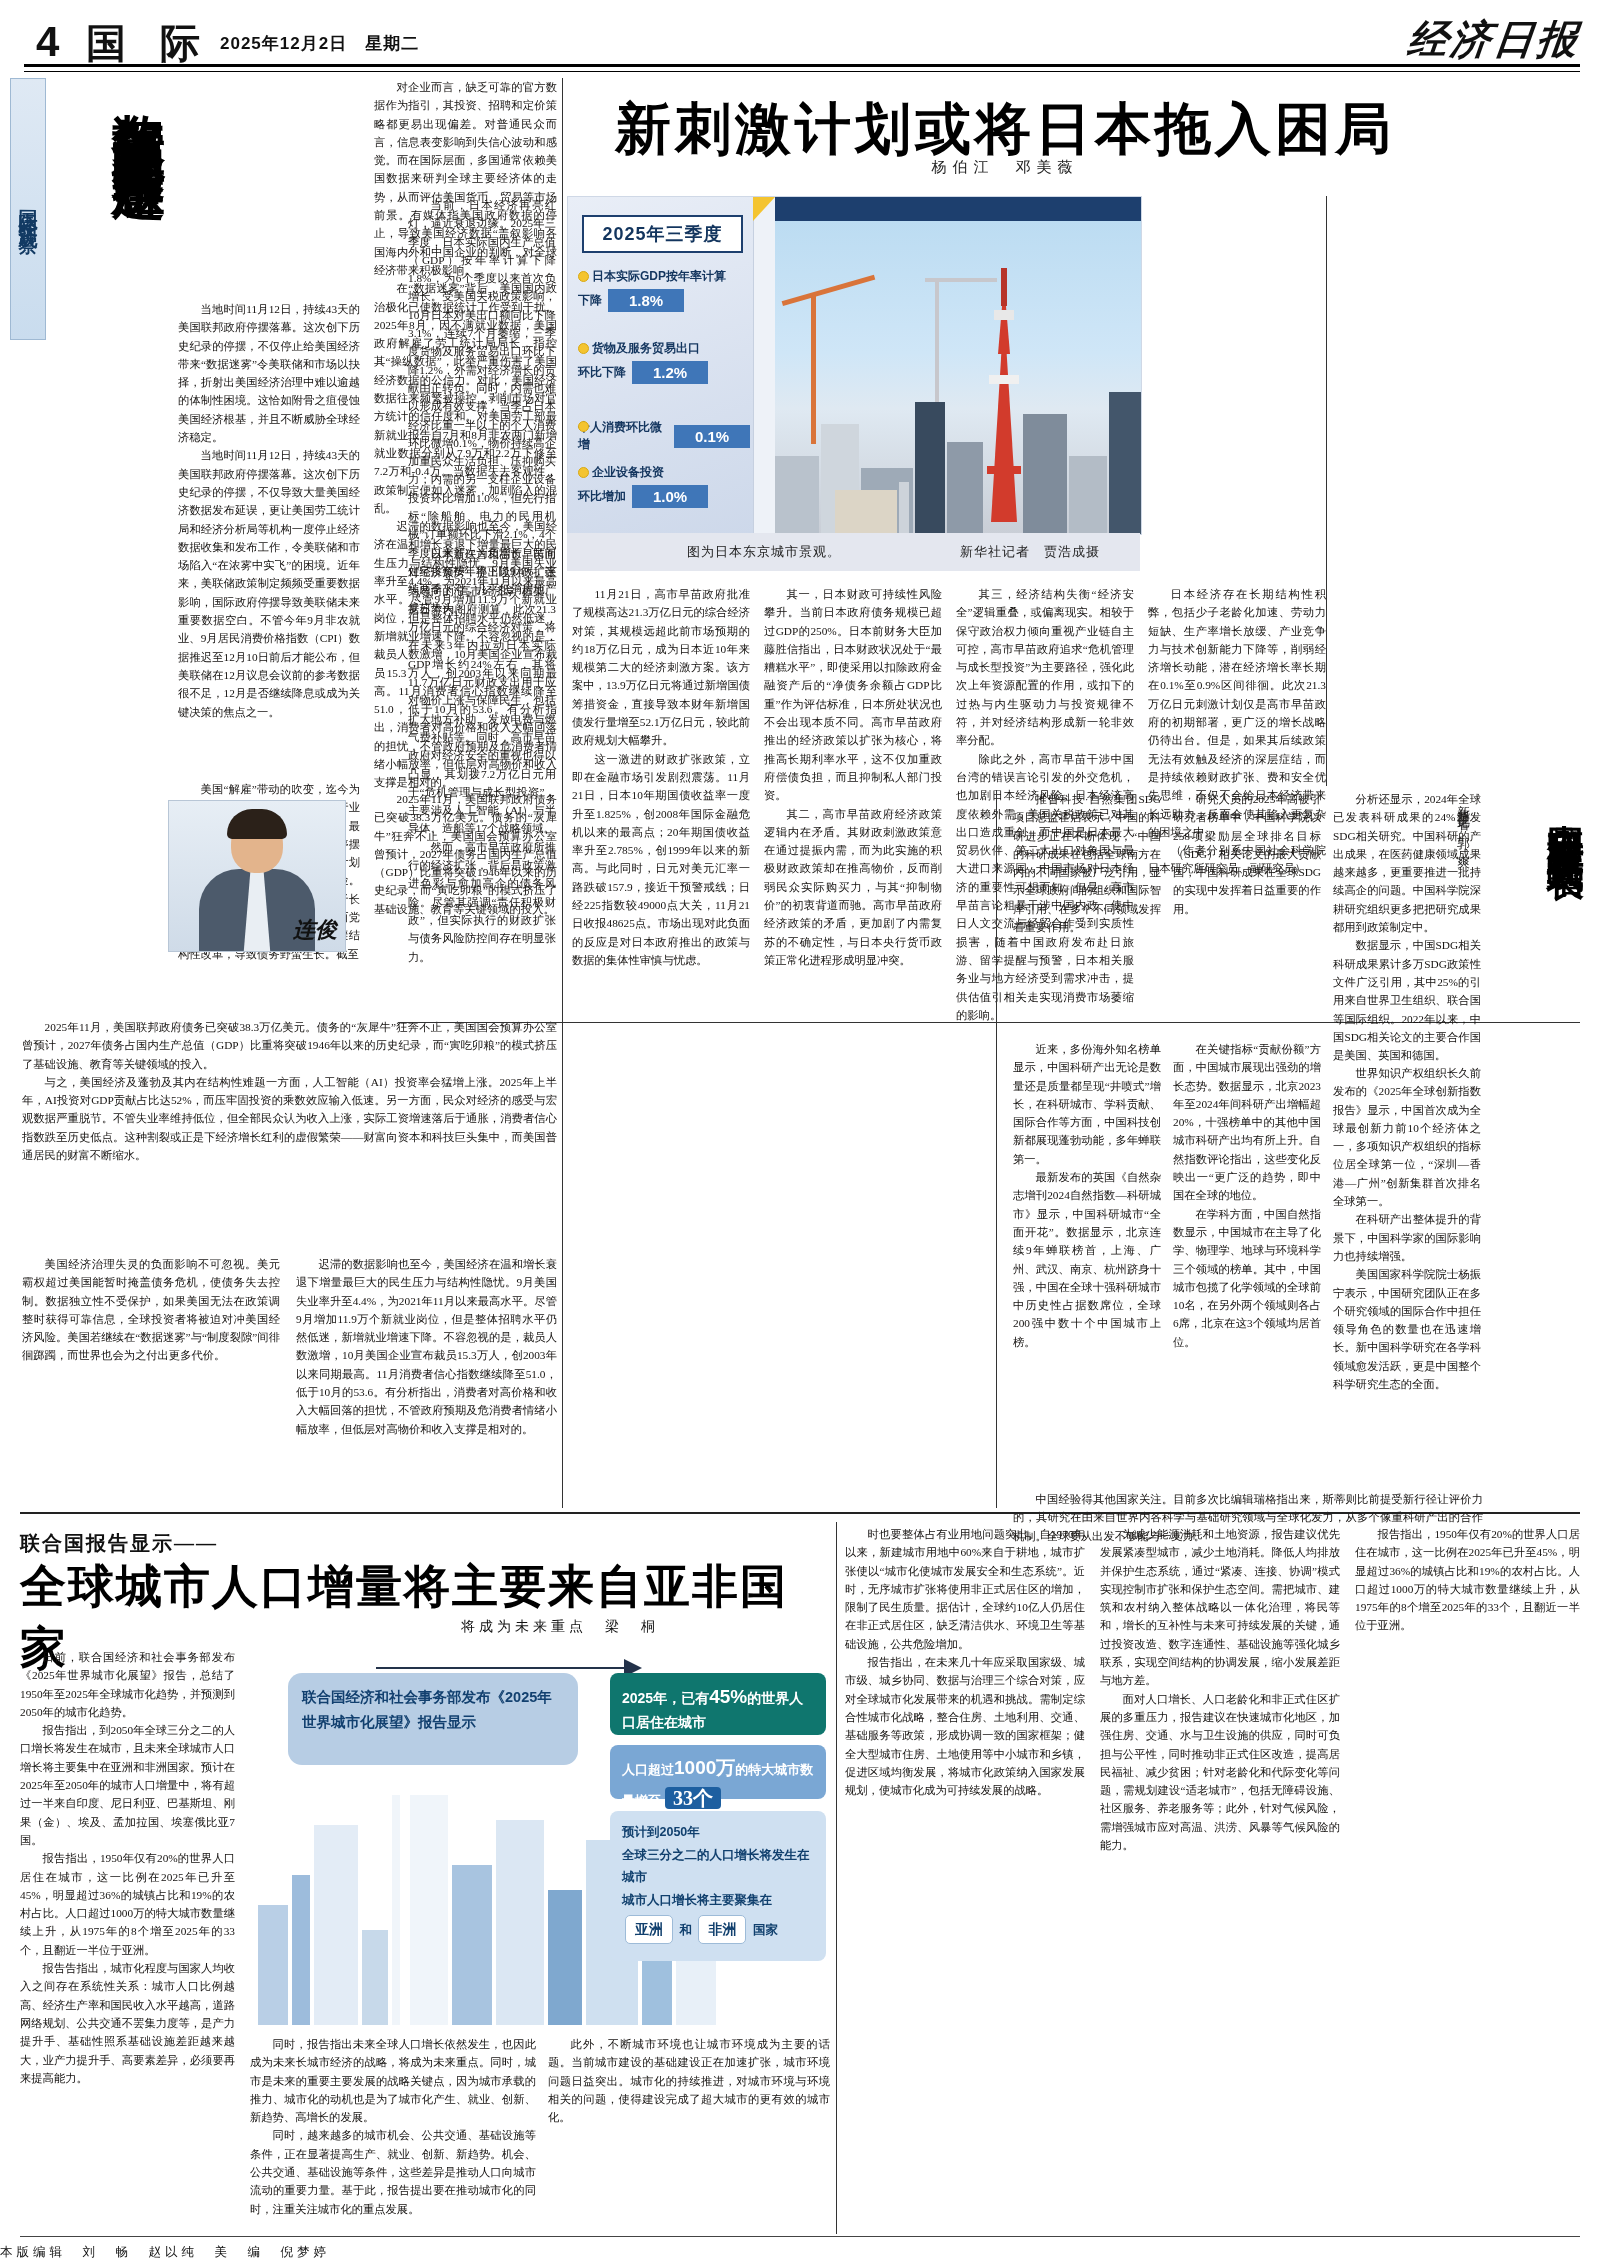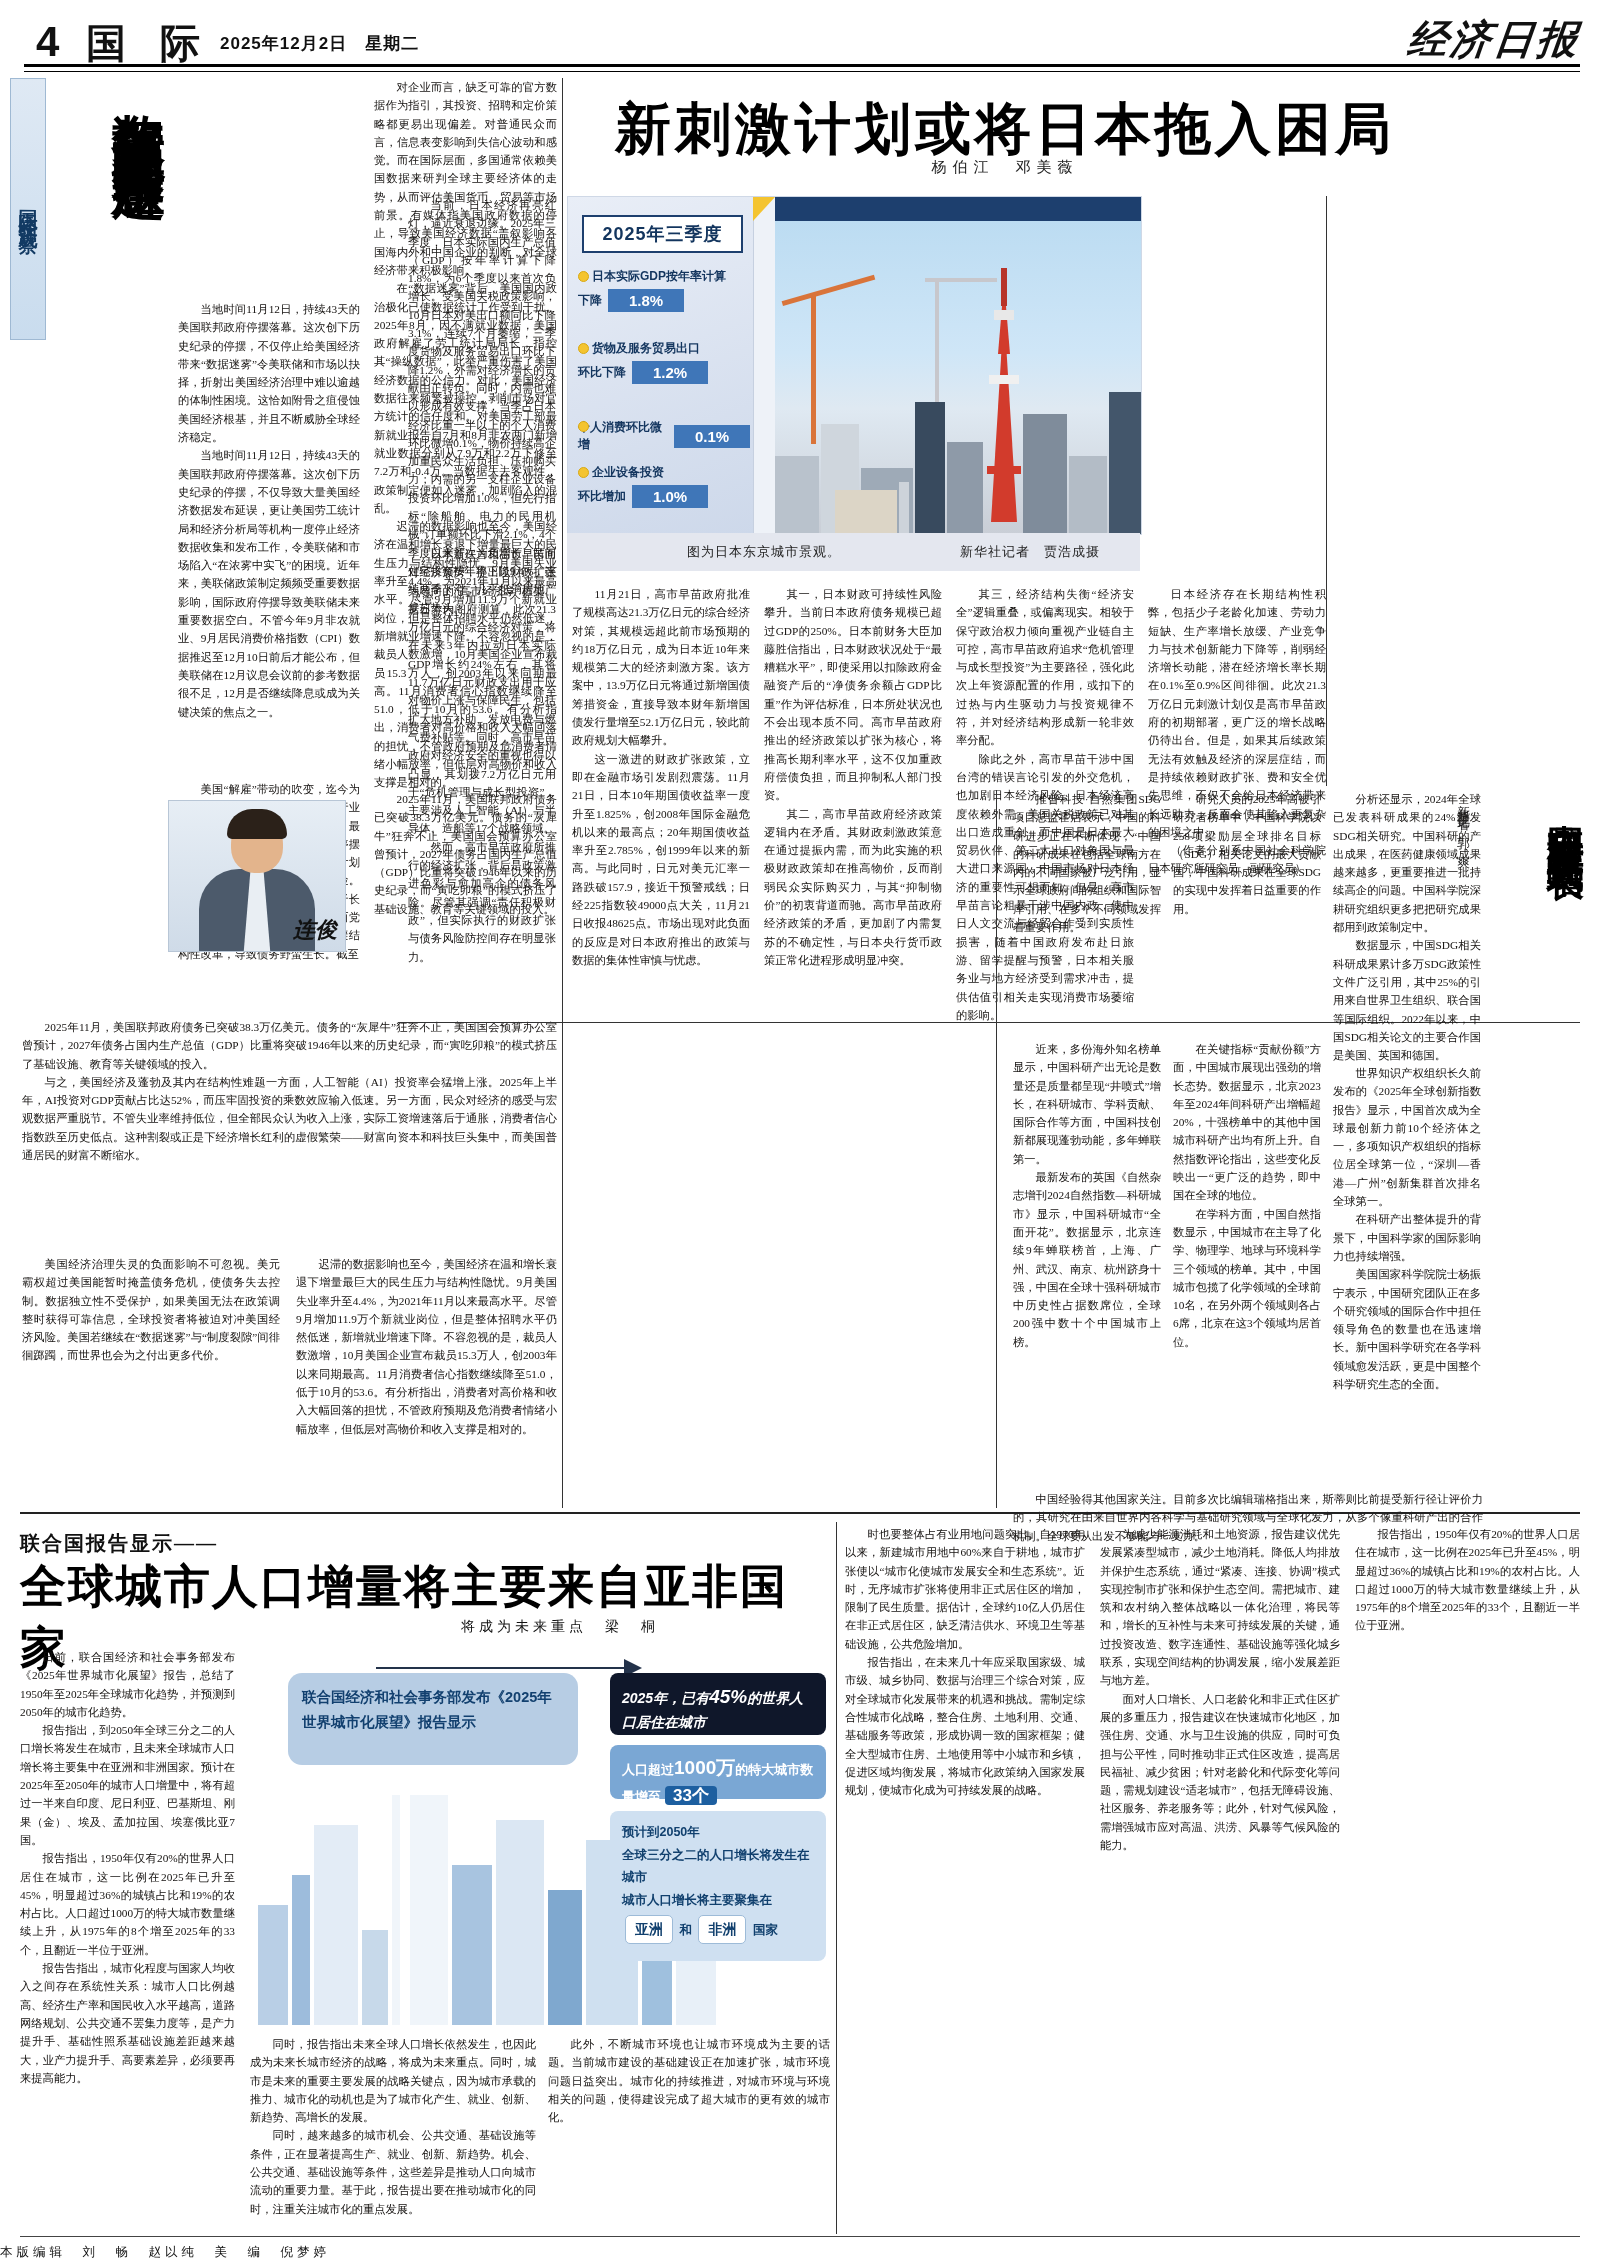--- a/index.html
+++ b/index.html
@@ -183,8 +183,8 @@
     position:absolute;left:360px;box-sizing:border-box;
     font-family:"Liberation Sans","DejaVu Sans",sans-serif;
   }
-  .c1{top:28px;width:216px;height:62px;background:#0f172a;border-radius:8px;color:#fff;
-    font-size:14px;font-weight:bold;padding:10px 12px;line-height:1.5;font-style:italic;}
+  .c1{top:28px;width:216px;height:62px;background:#0f766e;border-radius:8px;color:#fff;
+    font-size:14px;font-weight:bold;padding:10px 12px;line-height:1.5;}
   .c2{top:100px;width:216px;height:54px;background:#7aa7d4;border-radius:8px;color:#fff;
     font-size:13px;font-weight:bold;padding:9px 12px;line-height:1.5;}
   .c2 .big{background:#1d5fa0;padding:0 8px;border-radius:4px;font-size:17px;margin-left:4px;}

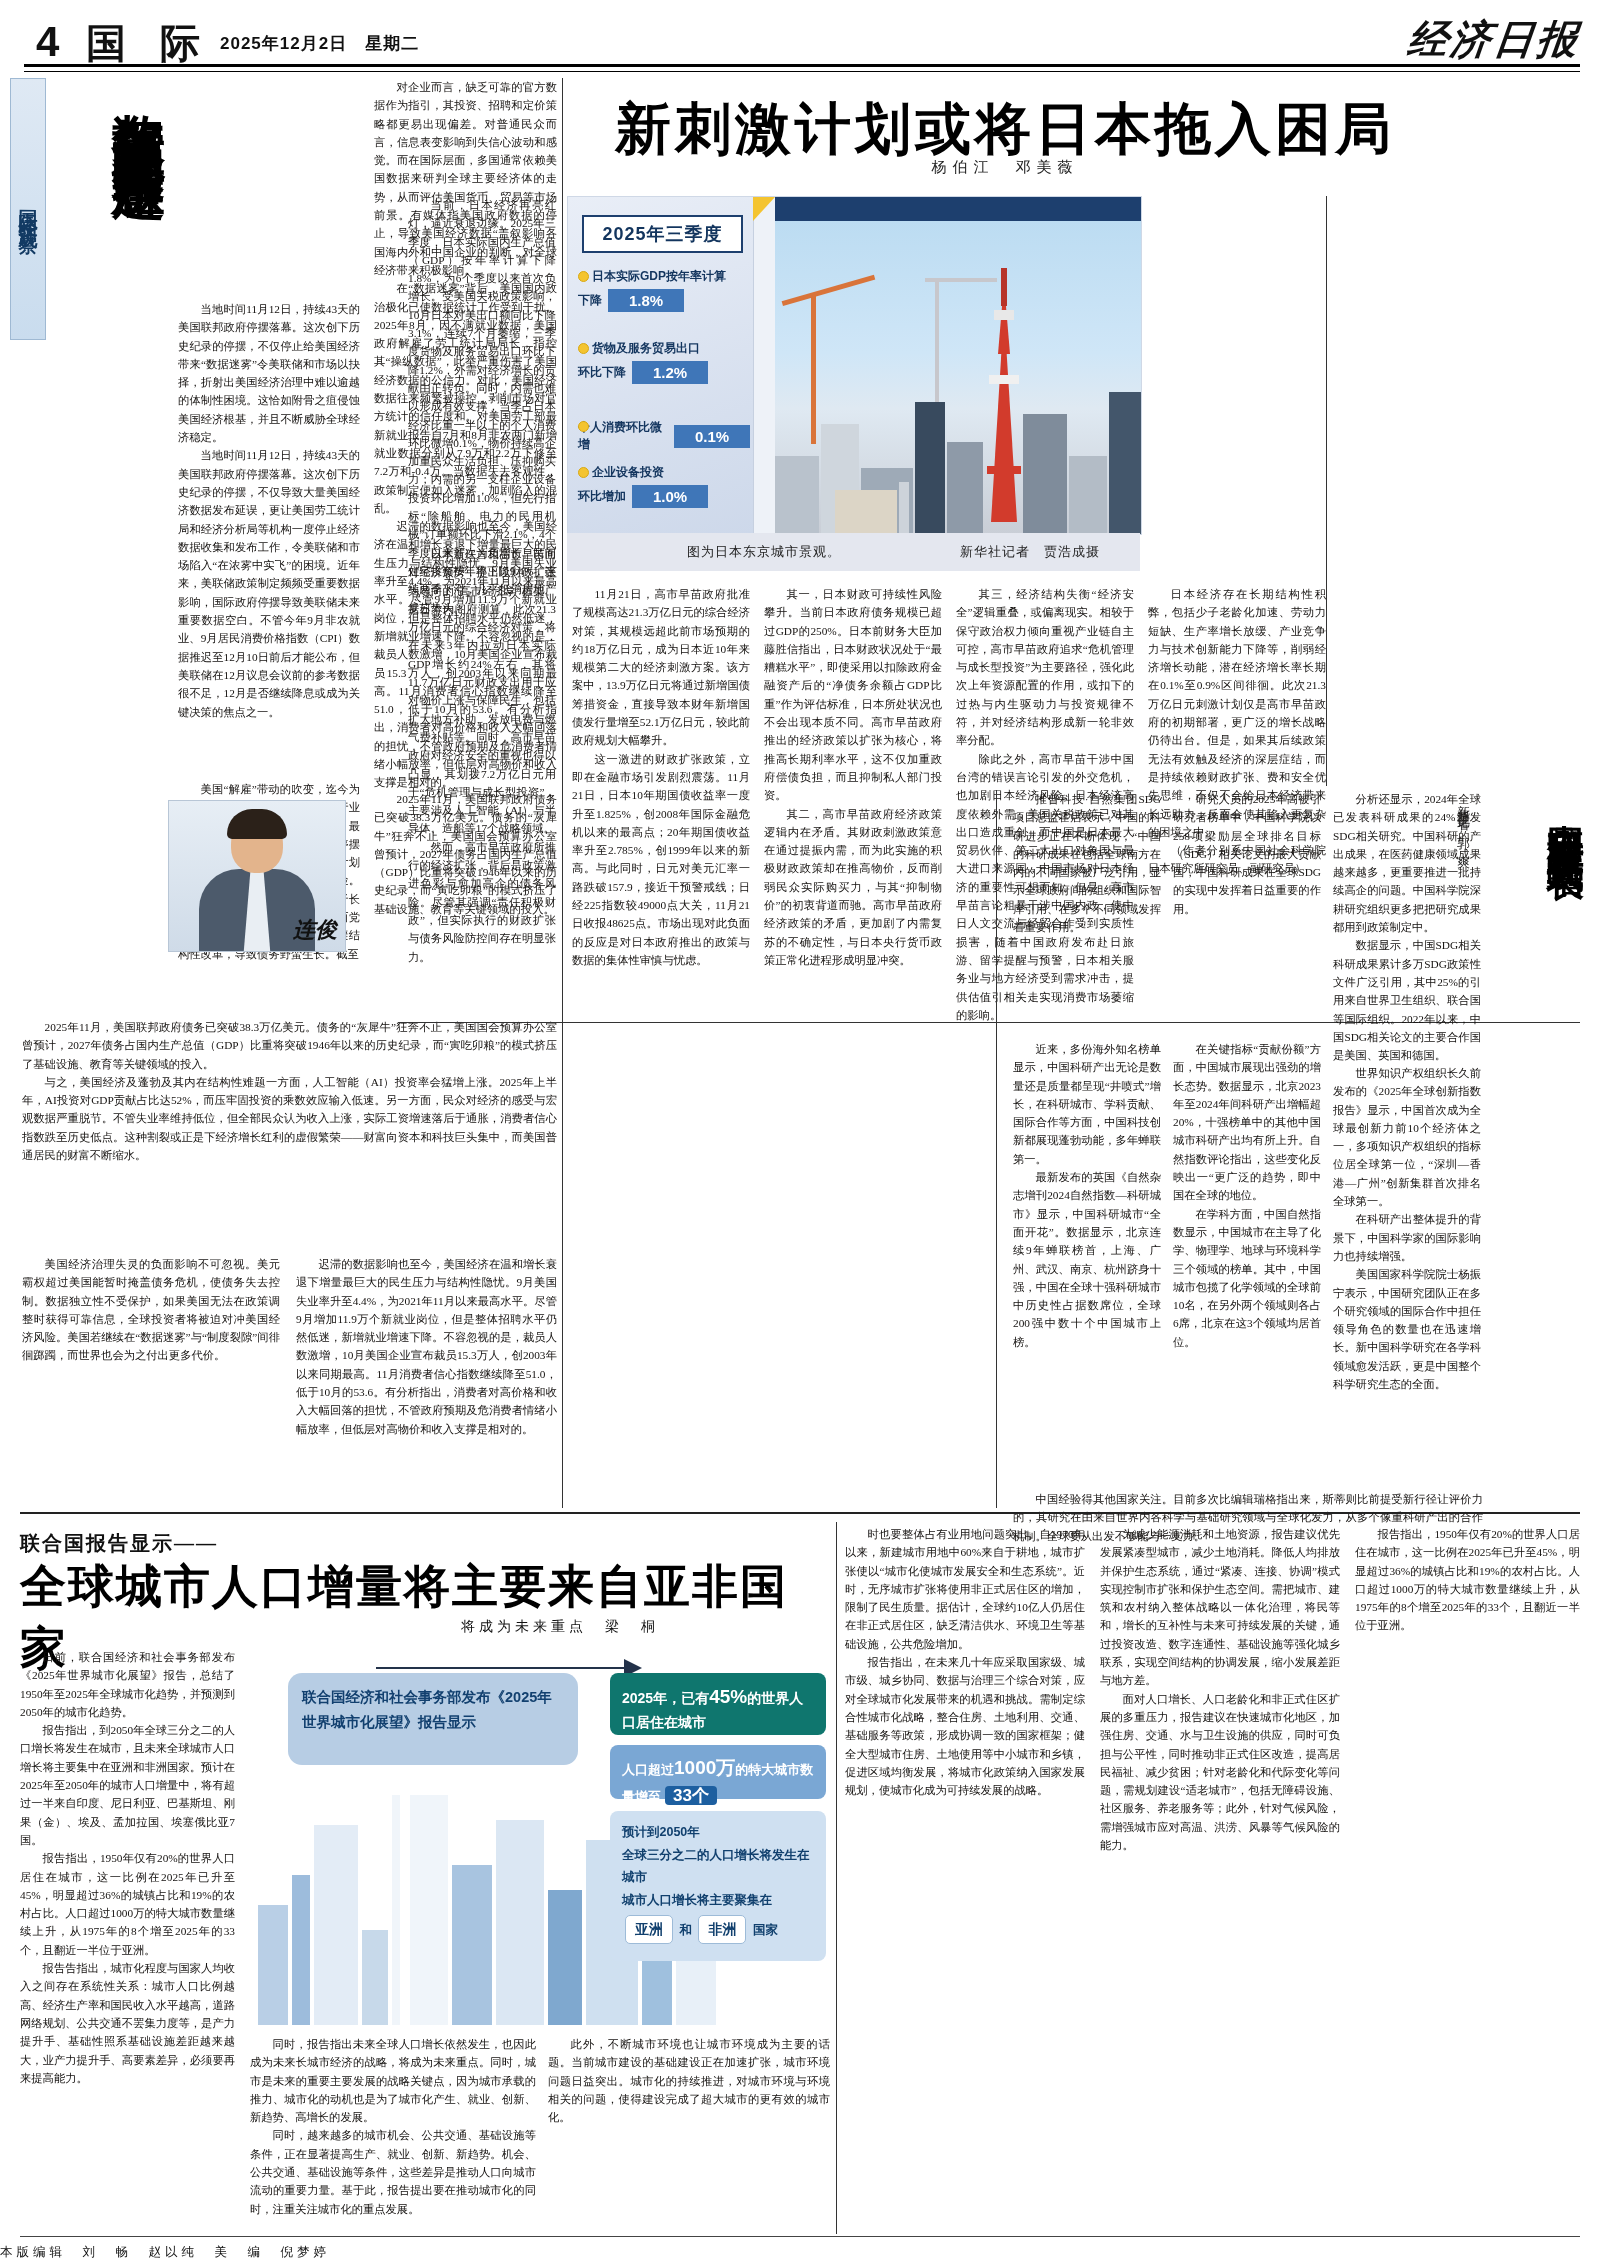--- a/index.html
+++ b/index.html
@@ -187,7 +187,7 @@
     font-size:14px;font-weight:bold;padding:10px 12px;line-height:1.5;}
   .c2{top:100px;width:216px;height:54px;background:#7aa7d4;border-radius:8px;color:#fff;
     font-size:13px;font-weight:bold;padding:9px 12px;line-height:1.5;}
-  .c2 .big{background:#1d5fa0;padding:0 8px;border-radius:4px;font-size:17px;margin-left:4px;}
+  .c2 .big{background:#1d5fa0;padding:0 8px;border-radius:4px;font-size:20px;margin-left:4px;font-family:Liberation Serif, serif;}
   .c3{top:166px;width:216px;height:150px;background:#cfe0f1;border-radius:8px;color:#11406e;
     font-size:12.5px;font-weight:bold;padding:10px 12px;line-height:1.8;}
   .pillbox{display:inline-block;background:#fff;border:1px solid #9dbbd8;border-radius:5px;

